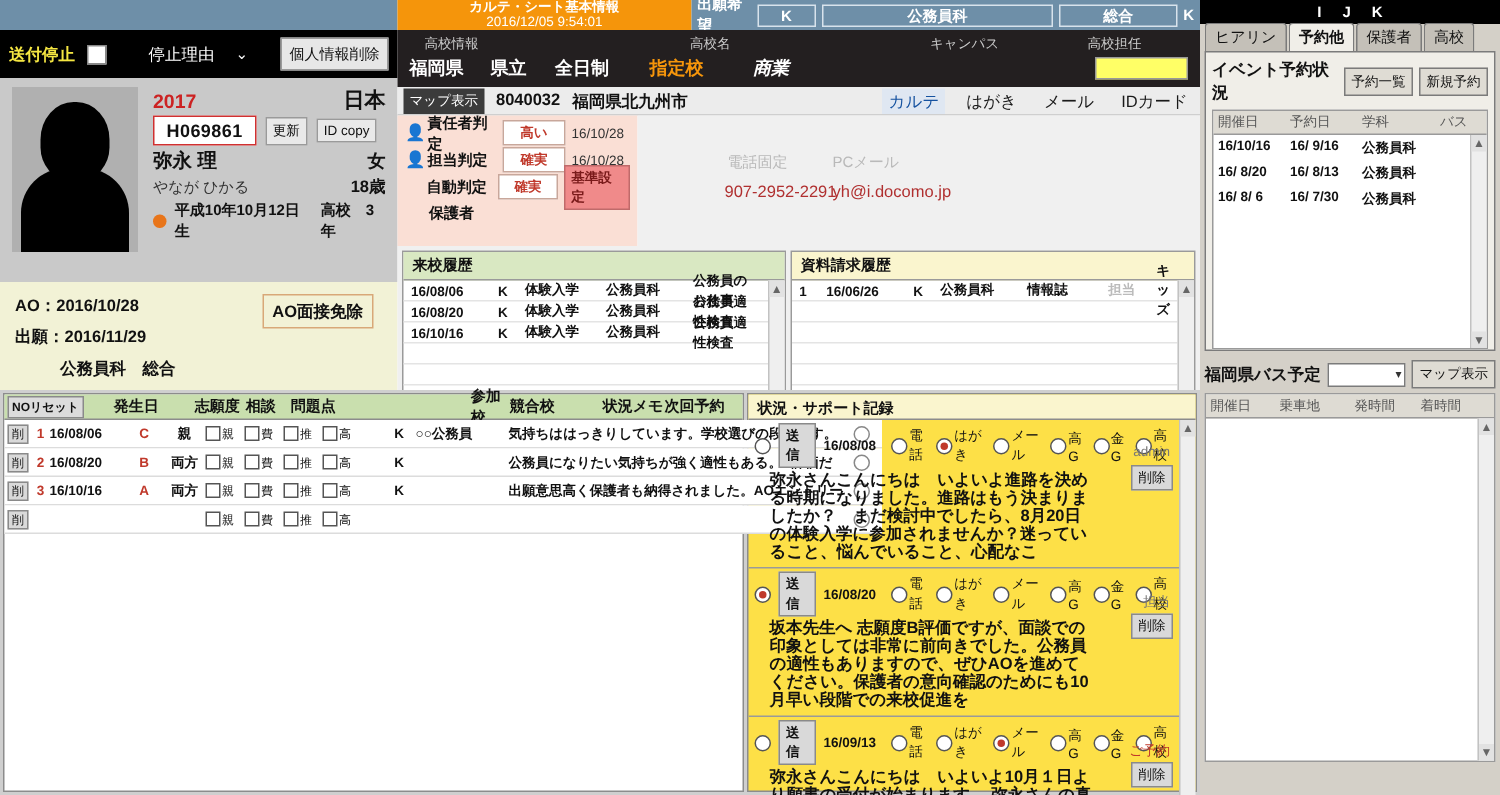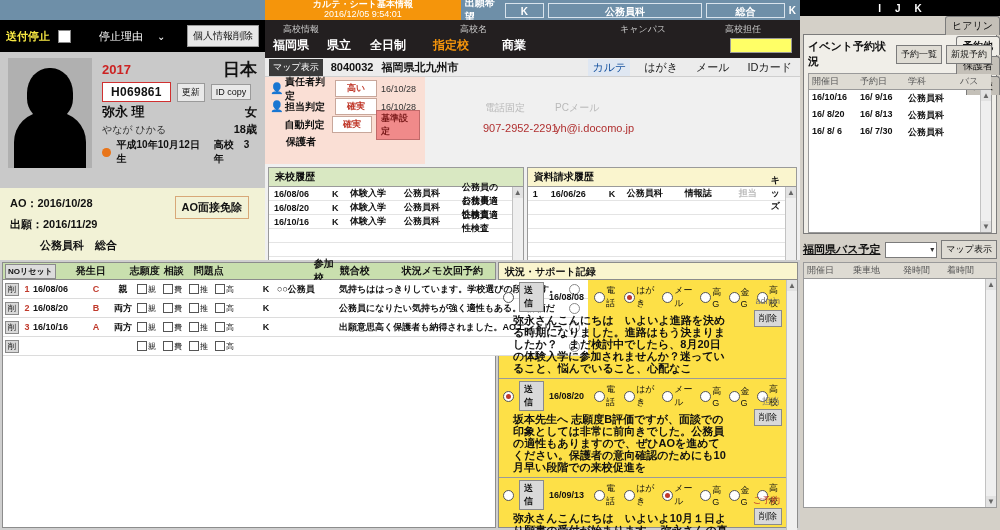--- a/index.html
+++ b/index.html
@@ -265,7 +265,7 @@
     height: 16px; background: #000; color: #fff; display: flex; gap: 14px;
     align-items: center; justify-content: center; font-size: 10px; font-weight: bold;
   }
-  .rtabs { display: flex; height: 18px; align-items: flex-end; padding-left: 3px; gap: 1px; background:#d4d0c8;flex-direction:column; }
+  .rtabs { display: flex; height: 18px; align-items: flex-end; padding-left: 3px; gap: 1px; background:#d4d0c8; }
   .rtab {
     background: #c4c0b8; border: 1px solid #7b7b7b; border-bottom: none;
     font-size: 10px; padding: 2px 6px; border-radius: 3px 3px 0 0;

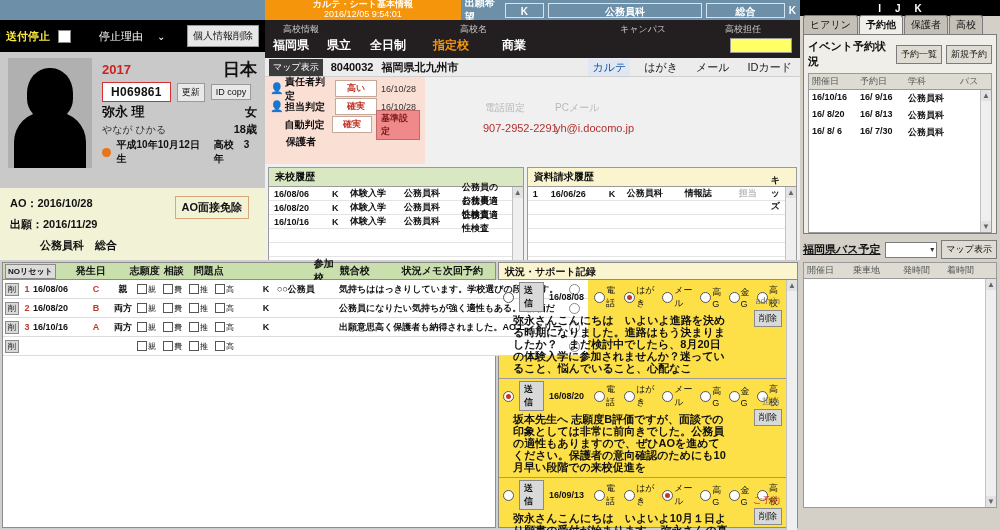--- a/index.html
+++ b/index.html
@@ -387,7 +387,7 @@
       <span class="mbv" style="left:62px;top:17px;">県立</span>
       <span class="mbv" style="left:105px;top:17px;">全日制</span>
       <span class="mbv orange" style="left:168px;top:17px;">指定校</span>
-      <span class="mbv" style="left:237px;top:17px;">商業</span>
+      <span class="mbv" style="left:237px;top:17px;font-style:italic;">商業</span>
       <span class="hs-input"></span>
     </div>
 

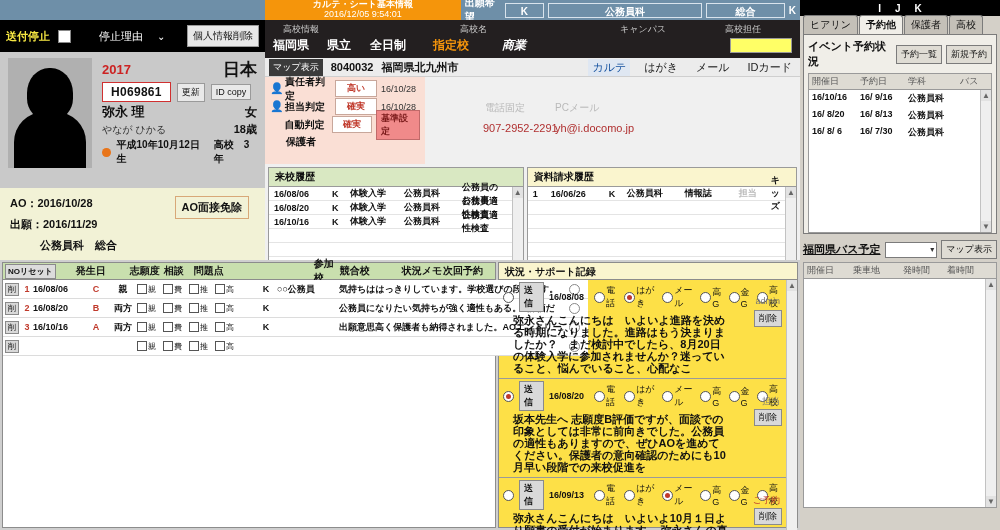--- a/index.html
+++ b/index.html
@@ -55,7 +55,7 @@
   .pinfo { flex: 1; display: flex; flex-direction: column; gap: 1px; }
   .prow { display: flex; align-items: center; gap: 6px; }
   .pyear { color: #cc2222; font-weight: bold; font-size: 13px; }
-  .pnation { margin-left: auto; font-weight: bold; font-size: 17px; }
+  .pnation { margin-left: auto; font-weight: bold; font-size: 14px; }
   .idbox {
     border: 1px solid #d03030; background: #fff; padding: 2px 8px;
     font-weight: bold; font-size: 12px; letter-spacing: .3px;

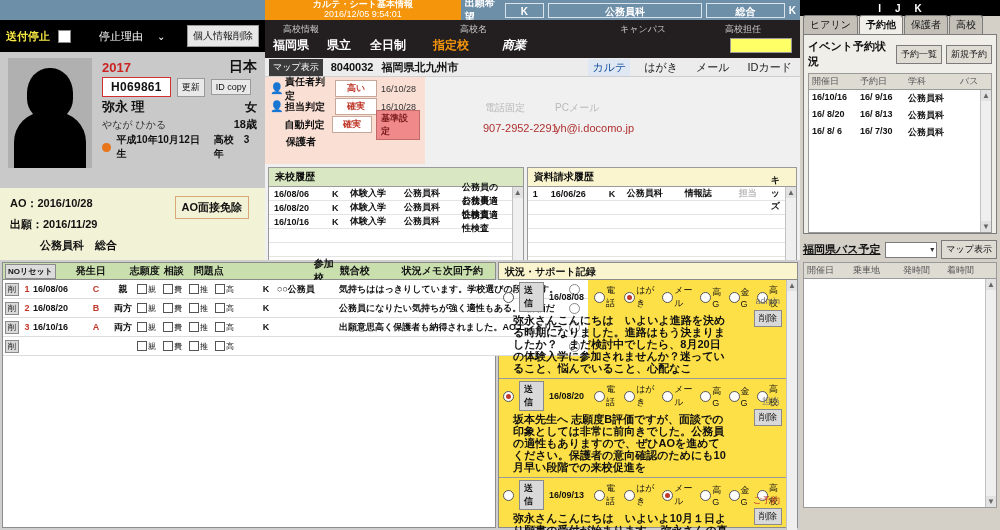--- a/index.html
+++ b/index.html
@@ -293,7 +293,7 @@
 
   .bus-sec { margin: 6px 3px 0 3px; }
   .bus-head { display: flex; align-items: center; gap: 4px; margin-bottom: 3px; }
-  .bus-title { font-size: 11px; font-weight: bold; flex: 1; text-decoration: underline; }
+  .bus-title { font-size: 11px; font-weight: bold; flex: 1; }
   .sel-box {
     width: 52px; height: 16px; background: #fff; border: 1px solid #7b7b7b;
     display: flex; align-items: center; justify-content: flex-end; padding-right: 2px;

